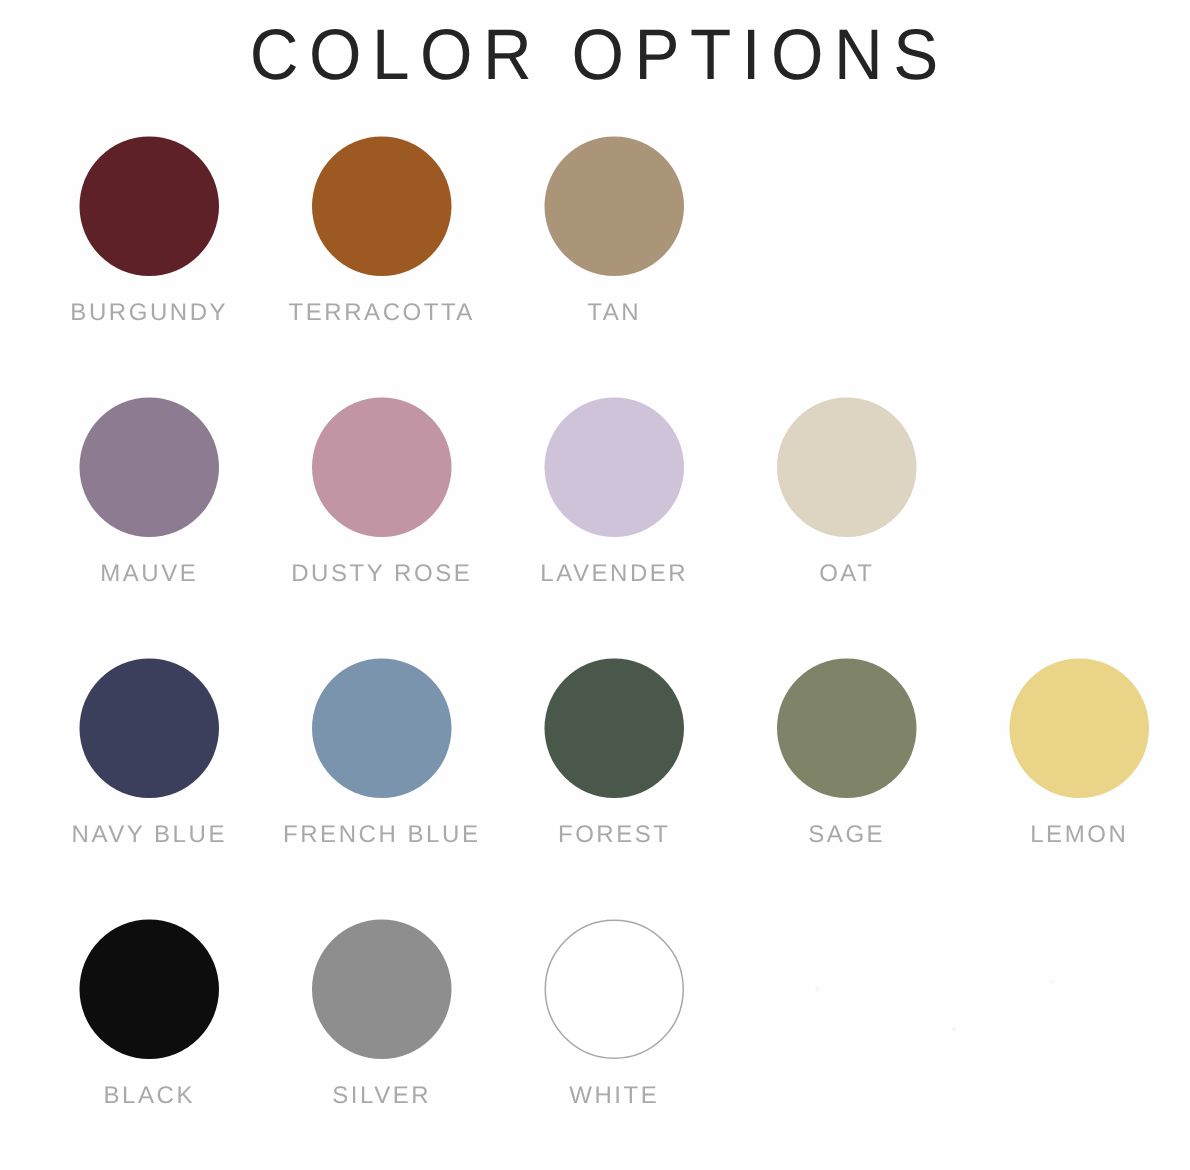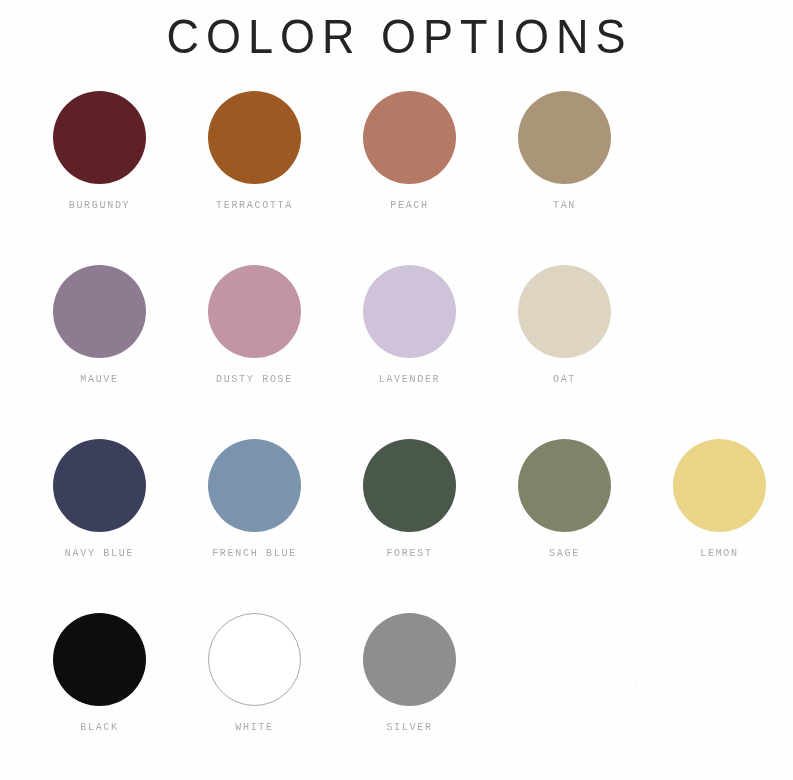--- a/index.html
+++ b/index.html
@@ -73,14 +73,13 @@
   }
 
   .swatch-label {
-    font-size: 10px;
+    font-size: 16px;
     letter-spacing: 1.7px;
     color: #a9a9a9;
     text-transform: uppercase;
     white-space: nowrap;
     font-weight: 400;
     text-align: center;
-    font-family: Liberation Mono, monospace;
   }
 
   

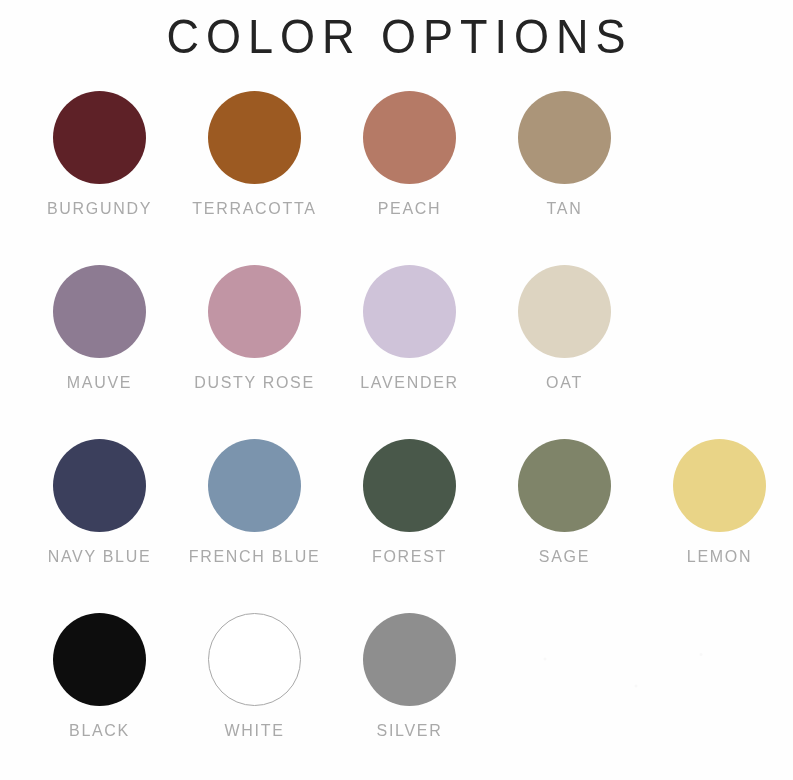--- a/index.html
+++ b/index.html
@@ -115,10 +115,6 @@
           <div class="swatch-label">TERRACOTTA</div>
         </div>
         <div class="swatch">
-          <div class="swatch-dot" style="background: rgb(181, 122, 102);"></div>
-          <div class="swatch-label">PEACH</div>
-        </div>
-        <div class="swatch">
           <div class="swatch-dot" style="background: rgb(171, 149, 121);"></div>
           <div class="swatch-label">TAN</div>
         </div>

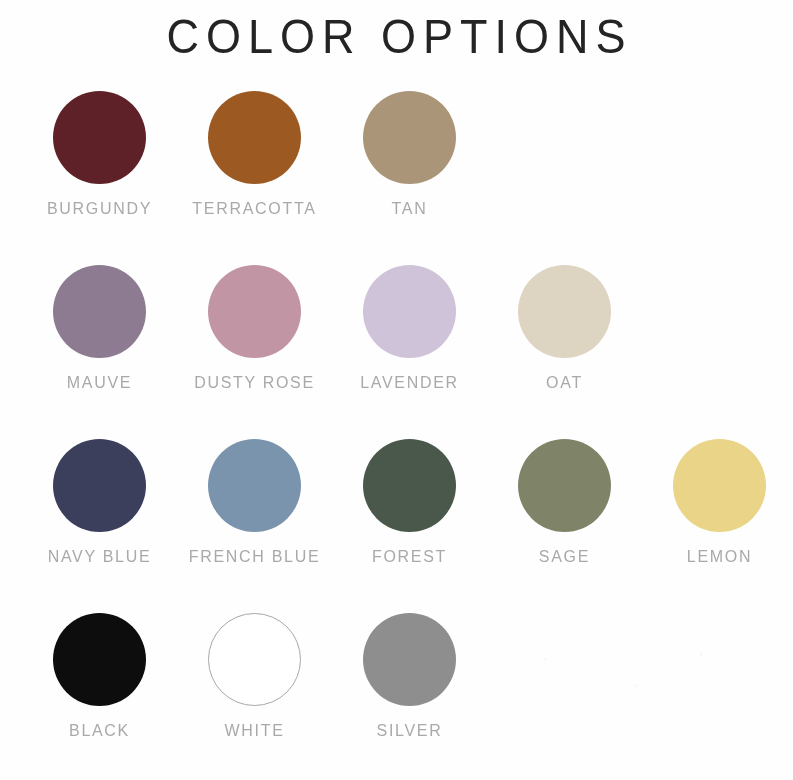--- a/index.html
+++ b/index.html
@@ -165,12 +165,12 @@
           <div class="swatch-label">BLACK</div>
         </div>
         <div class="swatch">
+          <div class="swatch-dot" style="background: rgb(142, 142, 142);"></div>
+          <div class="swatch-label">SILVER</div>
+        </div>
+        <div class="swatch">
           <div class="swatch-dot outlined" style="background: rgb(255, 255, 255);"></div>
           <div class="swatch-label">WHITE</div>
-        </div>
-        <div class="swatch">
-          <div class="swatch-dot" style="background: rgb(142, 142, 142);"></div>
-          <div class="swatch-label">SILVER</div>
         </div>
       </div>
     </div>

